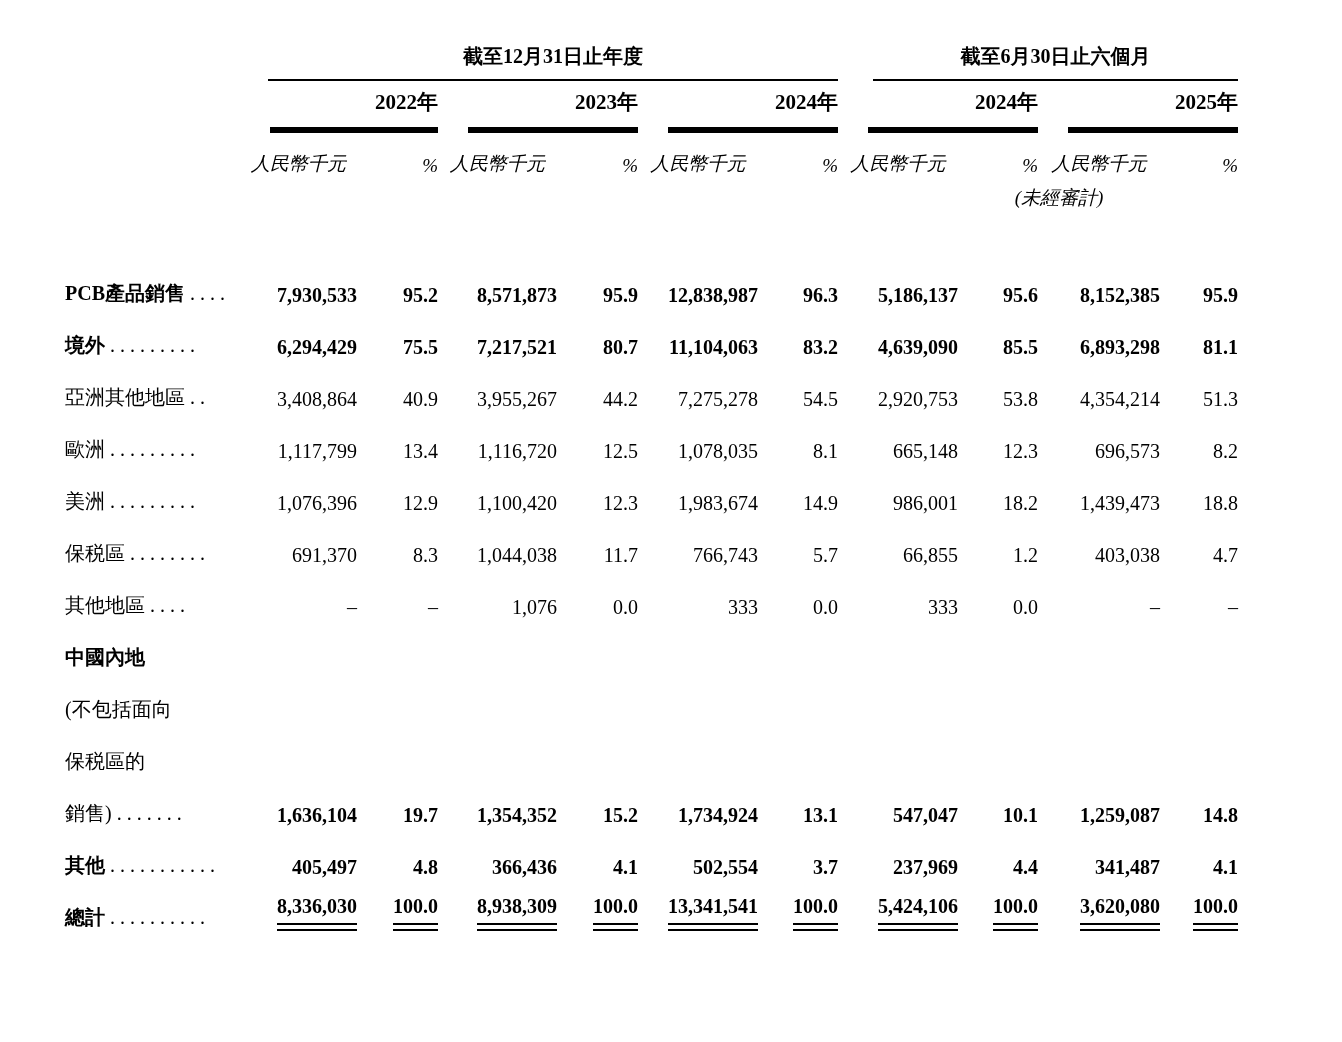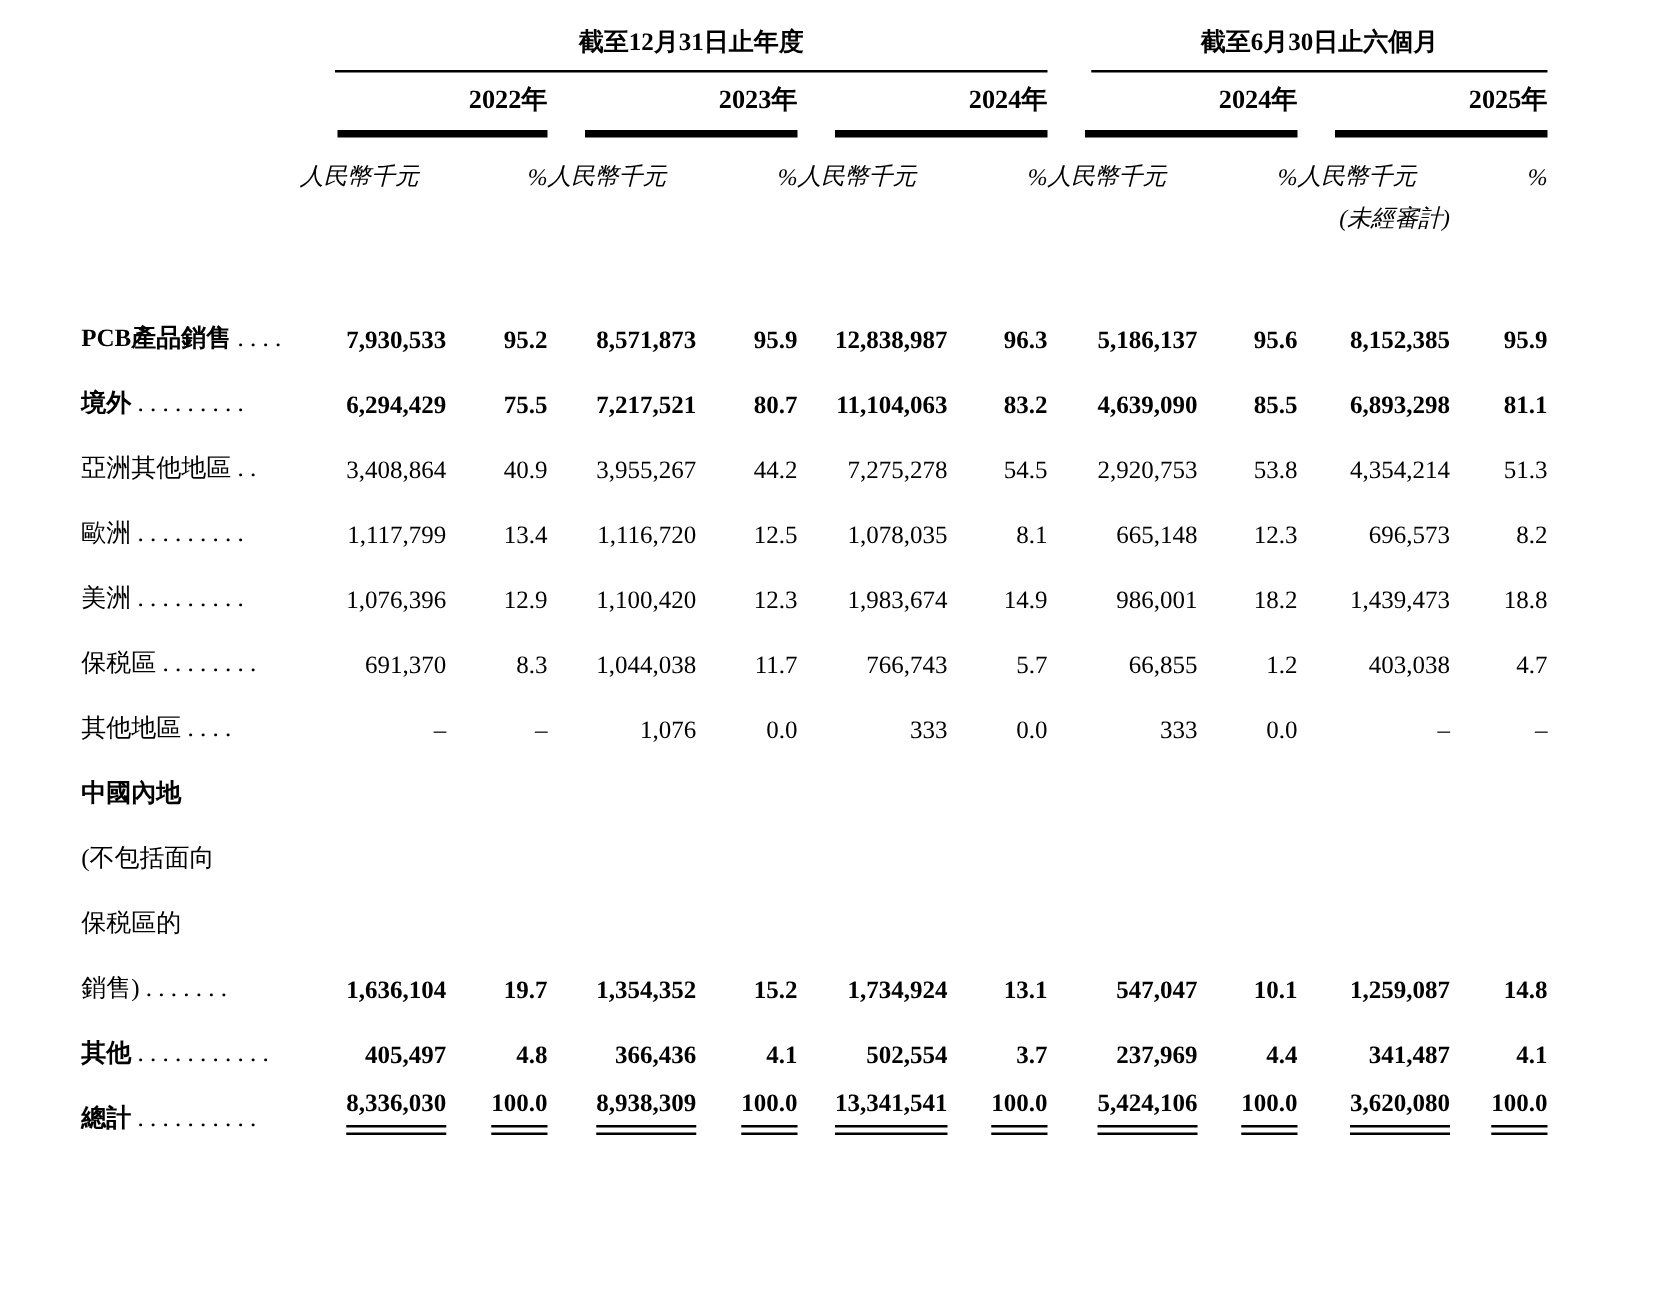--- a/index.html
+++ b/index.html
@@ -18,7 +18,7 @@
     border-collapse: collapse;
     table-layout: fixed;
     margin-left: 65px;
-    margin-top: 16px;
+    margin-top: 39px;
   }
   table.fin td { padding: 0; }
 

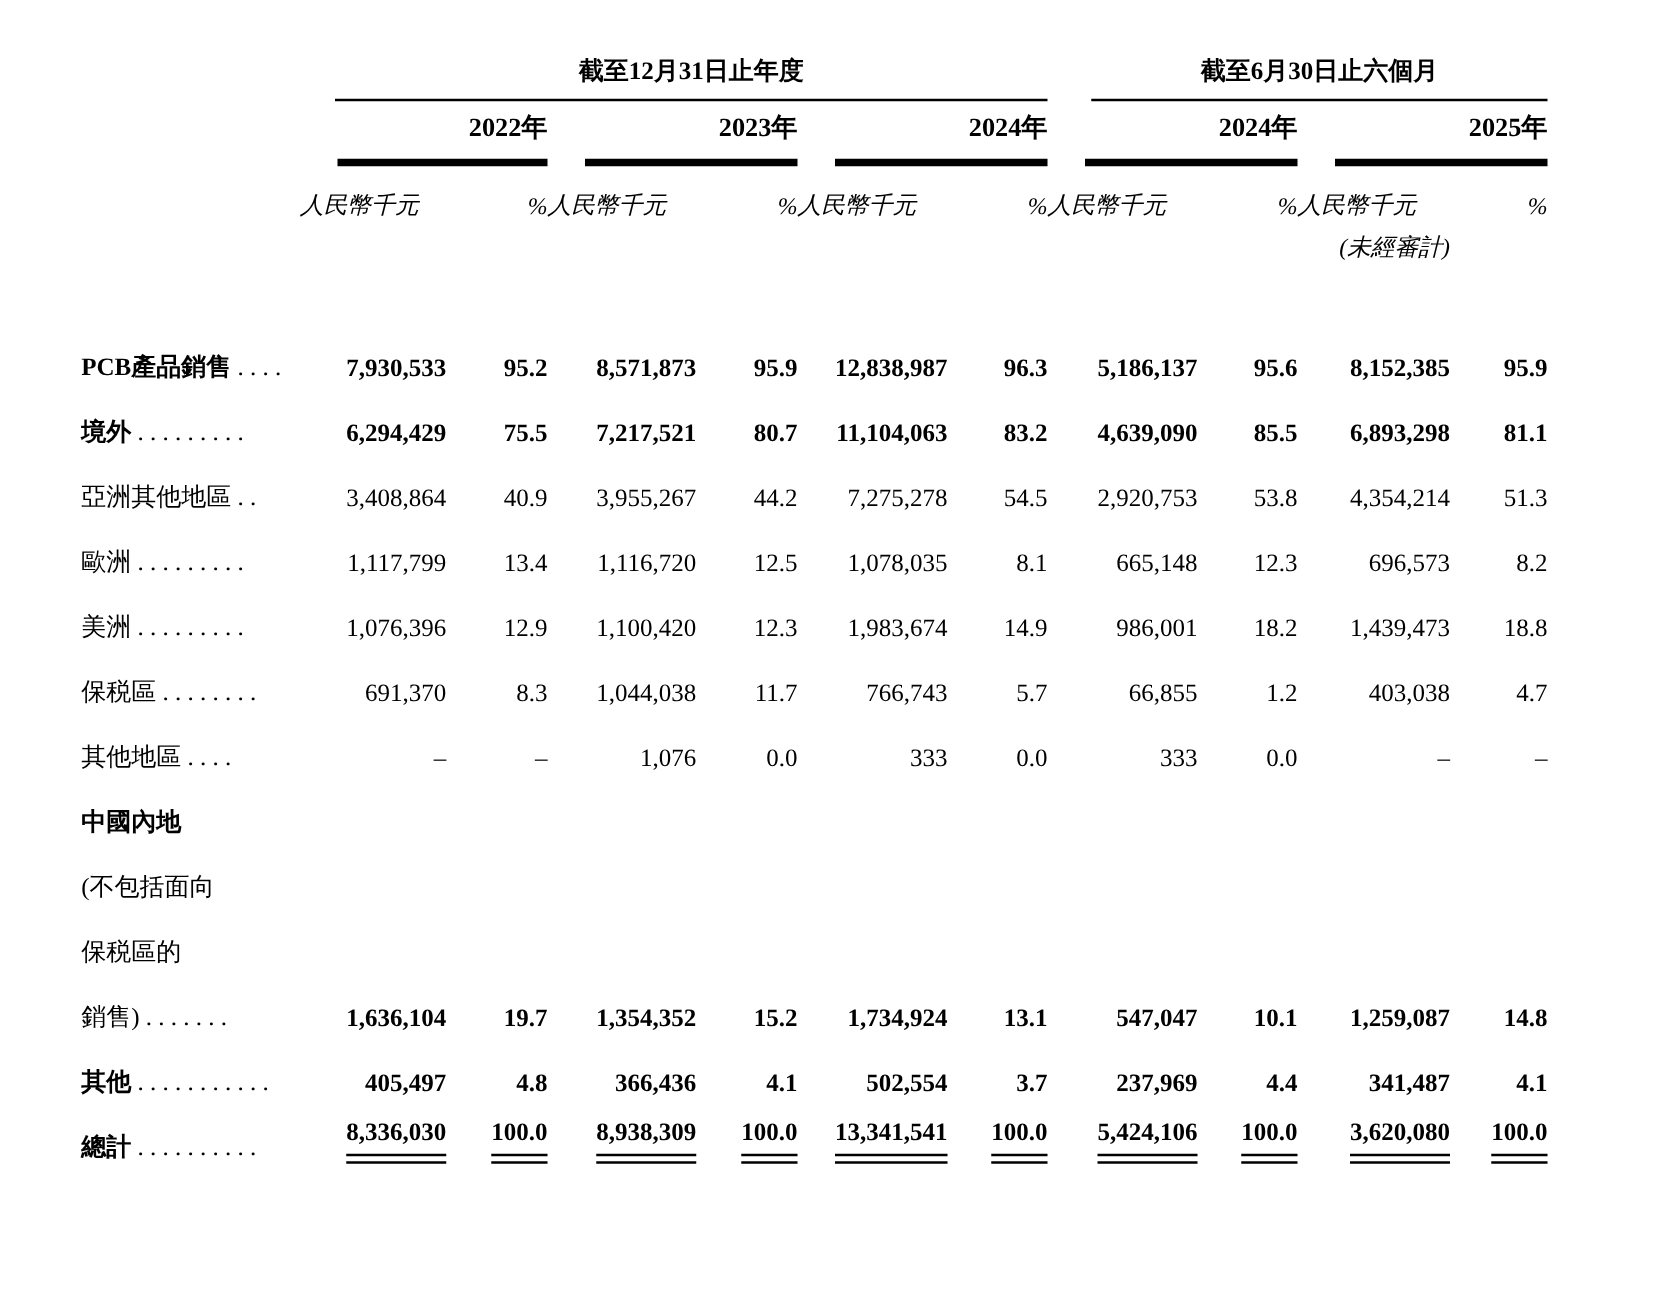--- a/index.html
+++ b/index.html
@@ -46,7 +46,7 @@
   }
 
   .units-row td { height: 44px; vertical-align: bottom; font-style: italic; font-size: 19px; white-space: nowrap; }
-  .u-amt { text-align: left; }
+  .u-amt { text-align: center; }
   .u-pct { text-align: right; padding-right: 16px; }
 
   .note-row td { height: 34px; vertical-align: bottom; }

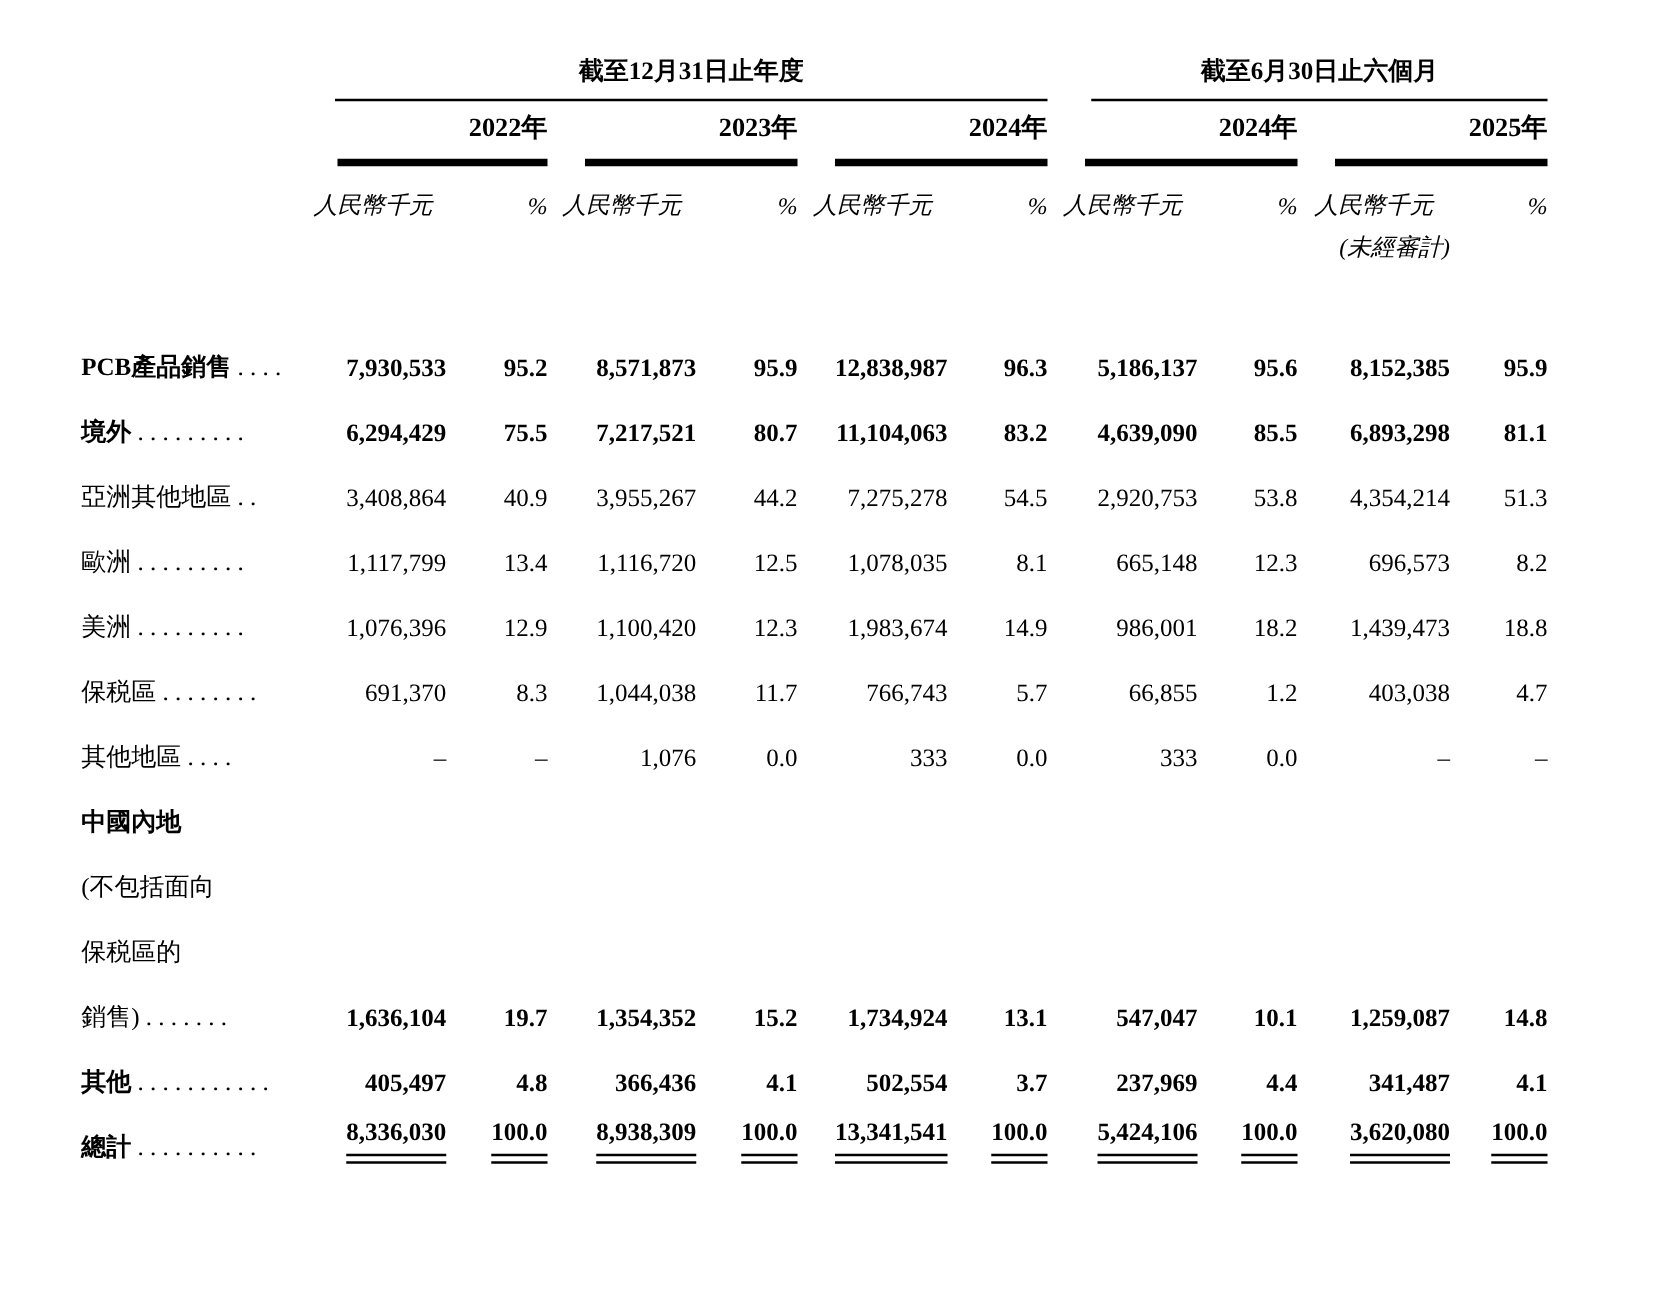--- a/index.html
+++ b/index.html
@@ -50,7 +50,7 @@
   .u-pct { text-align: right; padding-right: 16px; }
 
   .note-row td { height: 34px; vertical-align: bottom; }
-  .note { text-align: right; font-style: italic; font-size: 19px; white-space: nowrap; }
+  .note { text-align: center; font-style: italic; font-size: 19px; white-space: nowrap; }
 
   .spacer-row td { height: 44px; }
 

